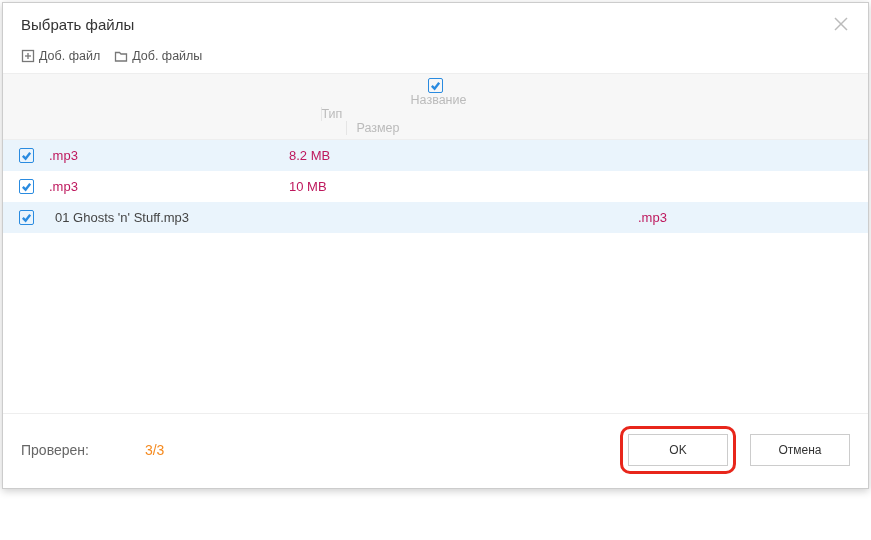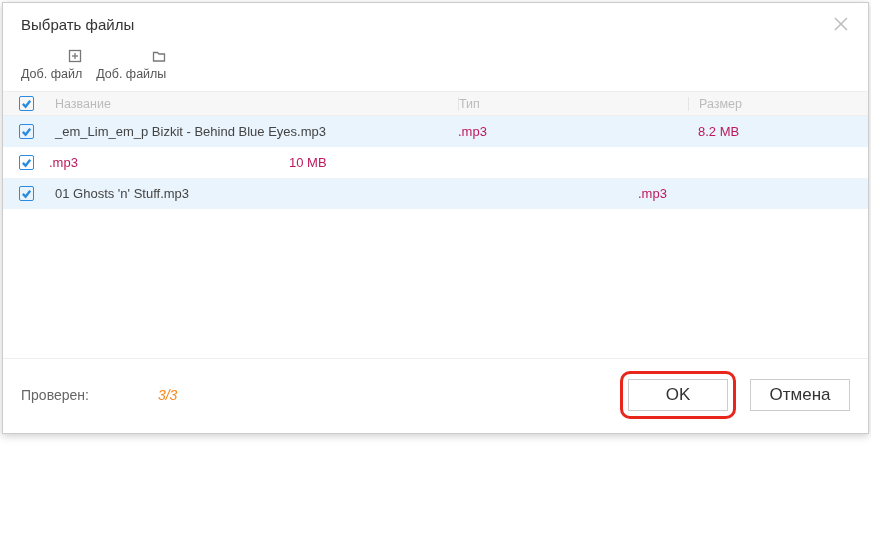--- a/index.html
+++ b/index.html
@@ -12,7 +12,7 @@
   }
   .dialog {
     width: 867px;
-    height: 432px;
+    height: 487px;
     margin: 2px;
     border: 1px solid #ccc;
     box-shadow: 0 2px 8px rgba(0,0,0,0.2);

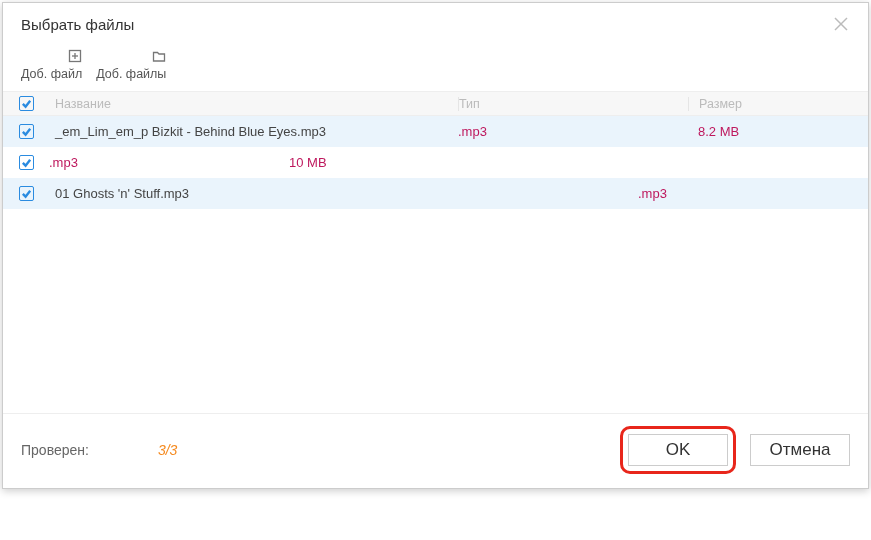--- a/index.html
+++ b/index.html
@@ -44,10 +44,9 @@
   }
   .tool-btn {
     display: flex;
-    align-items: flex-end;
+    align-items: center;
     gap: 4px;
     cursor: pointer;
-    flex-direction: column;
   }
   .tool-btn svg { width: 14px; height: 14px; stroke: #777; fill: none; stroke-width: 1.3; }
   .table-head {

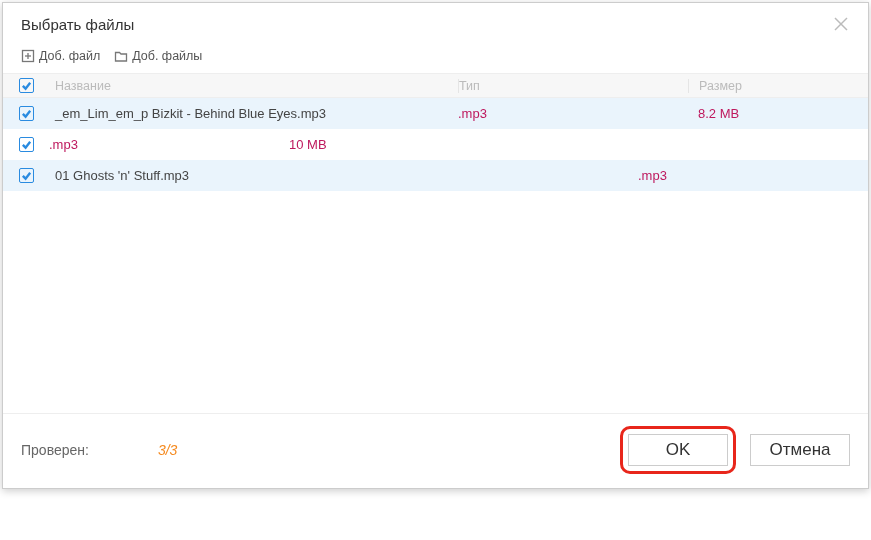--- a/index.html
+++ b/index.html
@@ -58,6 +58,7 @@
     padding: 4px 0;
     font-size: 12.5px;
     color: #bbb;
+    flex-direction: column;
   }
   .col-check { width: 46px; display: flex; justify-content: center; }
   .col-name { flex: 1; padding-left: 6px; }

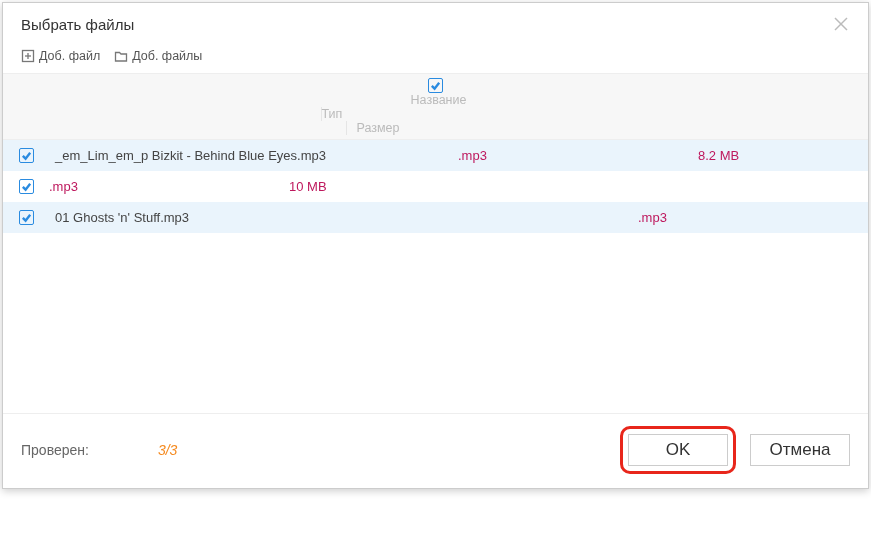--- a/index.html
+++ b/index.html
@@ -166,7 +166,6 @@
             </svg>
         </div>
       </div>
-      <div class="col-name">_em_Lim_em_p Bizkit - Behind Blue Eyes.mp3</div>
       <div class="col-type">.mp3</div>
       <div class="col-size">8.2 MB</div>
     </div>

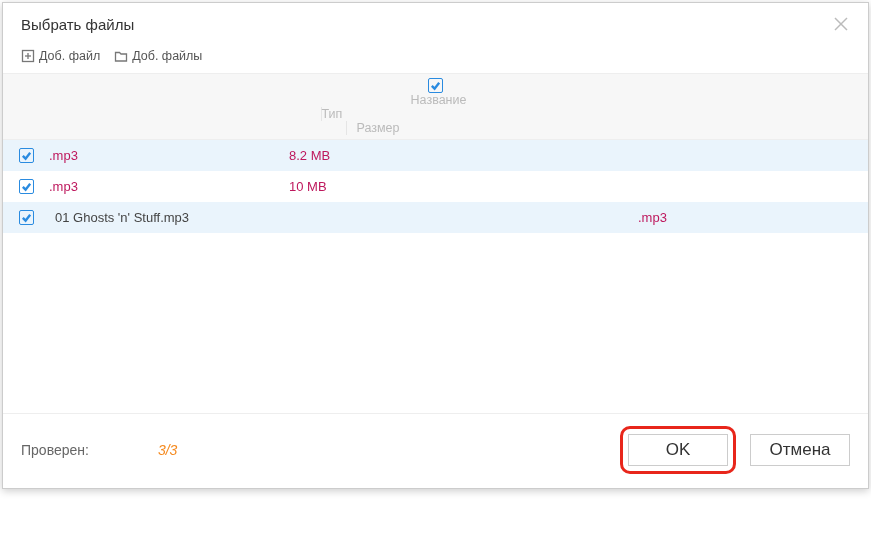--- a/index.html
+++ b/index.html
@@ -92,7 +92,7 @@
     color: #666;
     gap: 44px;
   }
-  .footer-status-count { color: #f58a1f; margin-left: 25px; font-style: italic; }
+  .footer-status-count { color: #f58a1f; margin-left: 12px; }
   .footer-buttons { margin-left: auto; display: flex; align-items: center; gap: 14px; }
   .btn {
     min-width: 100px;

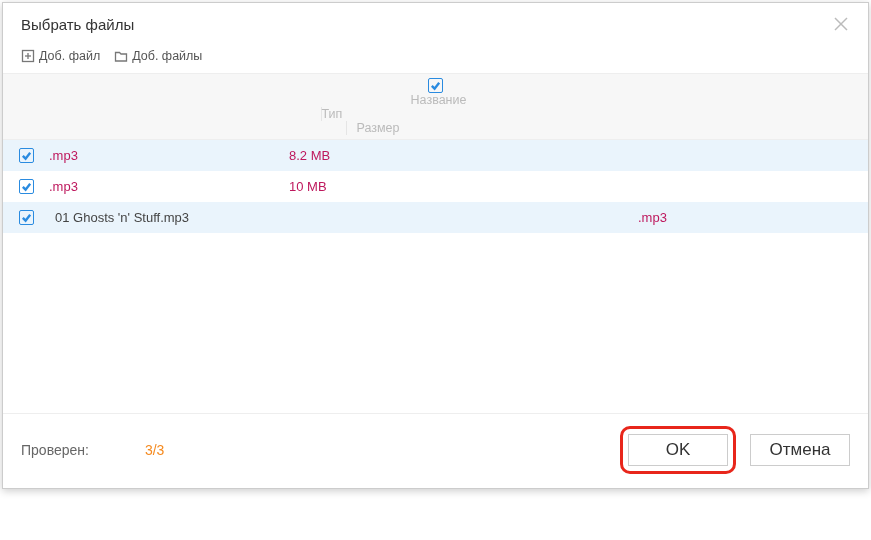--- a/index.html
+++ b/index.html
@@ -99,7 +99,7 @@
     height: 32px;
     border: 1px solid #ccc;
     background: #fff;
-    font-size: 17px;
+    font-size: 12px;
     color: #333;
     cursor: pointer;
     display: flex;

